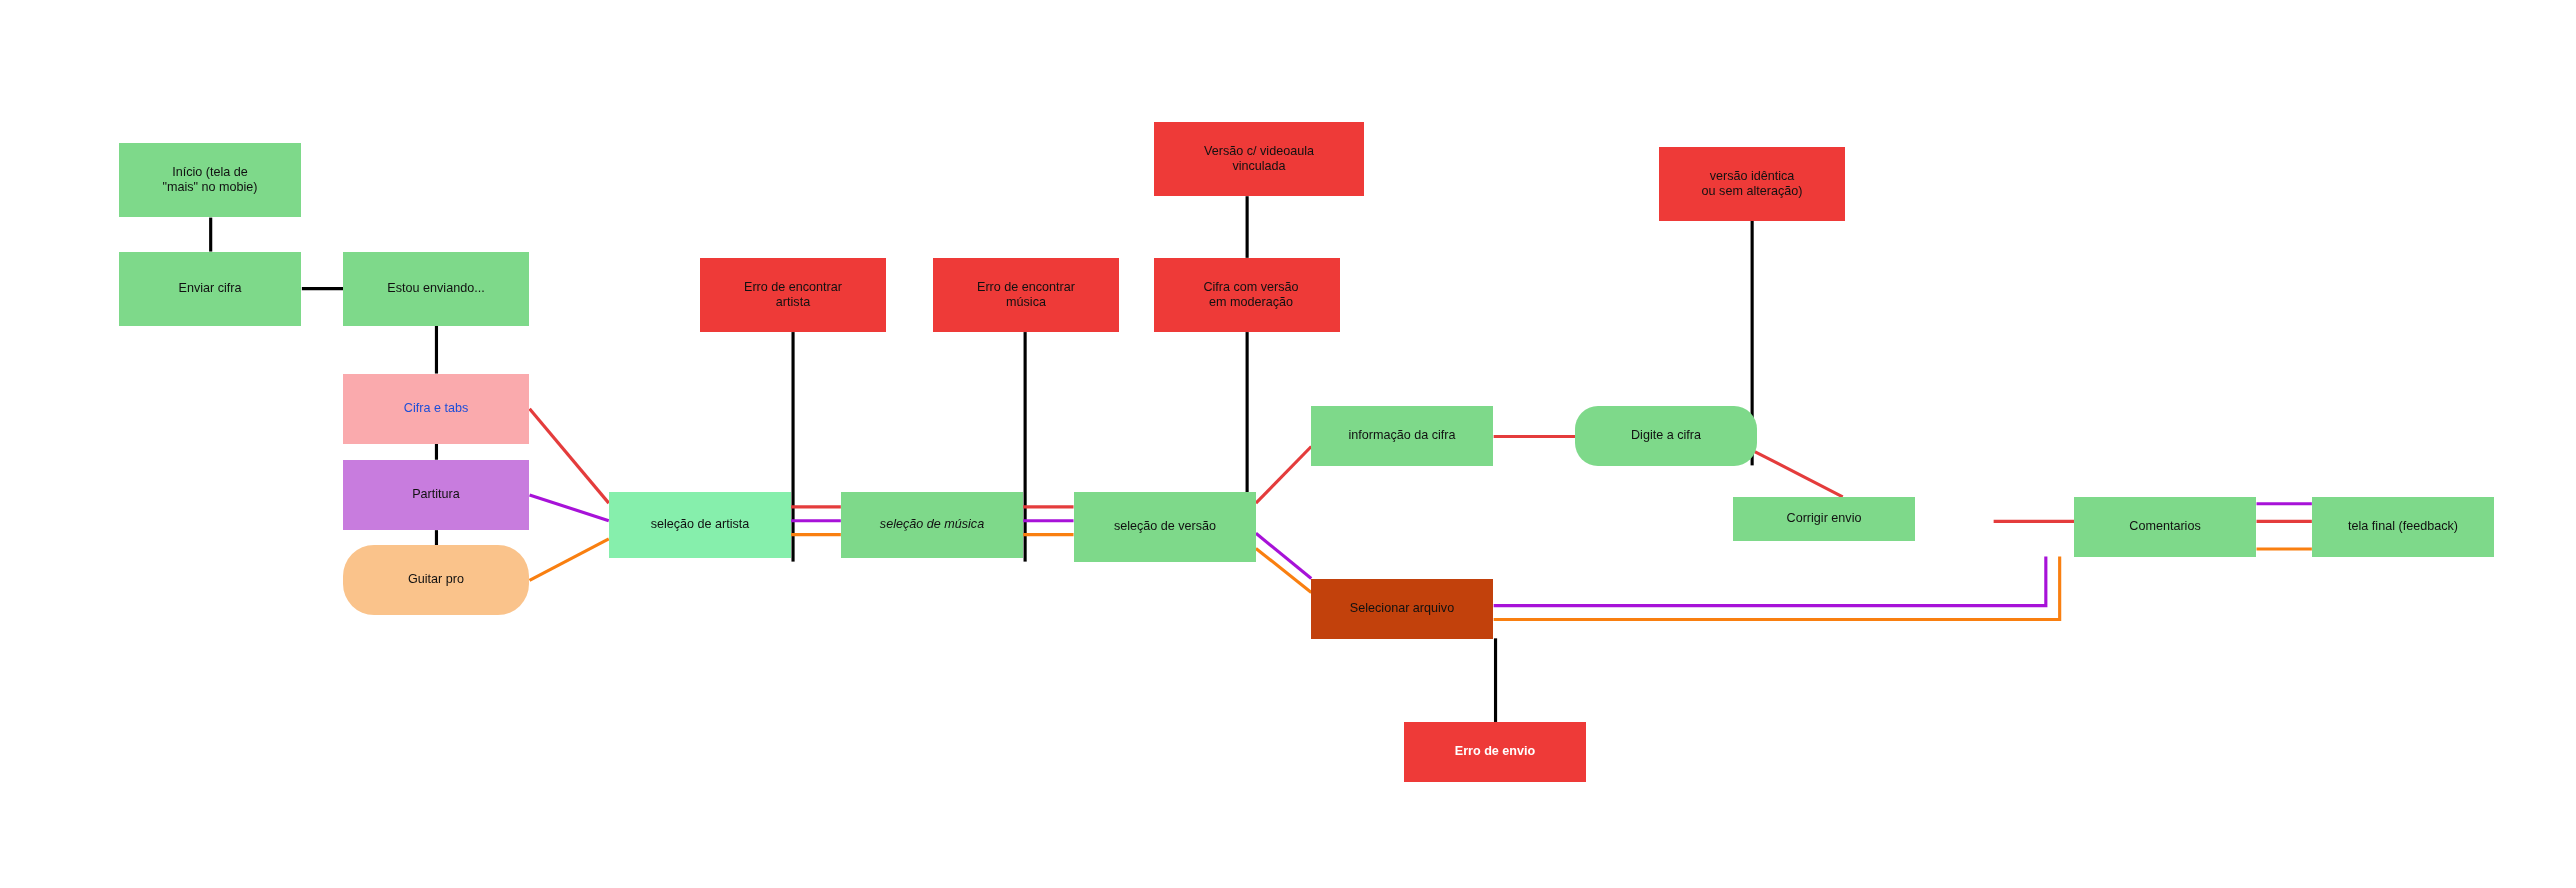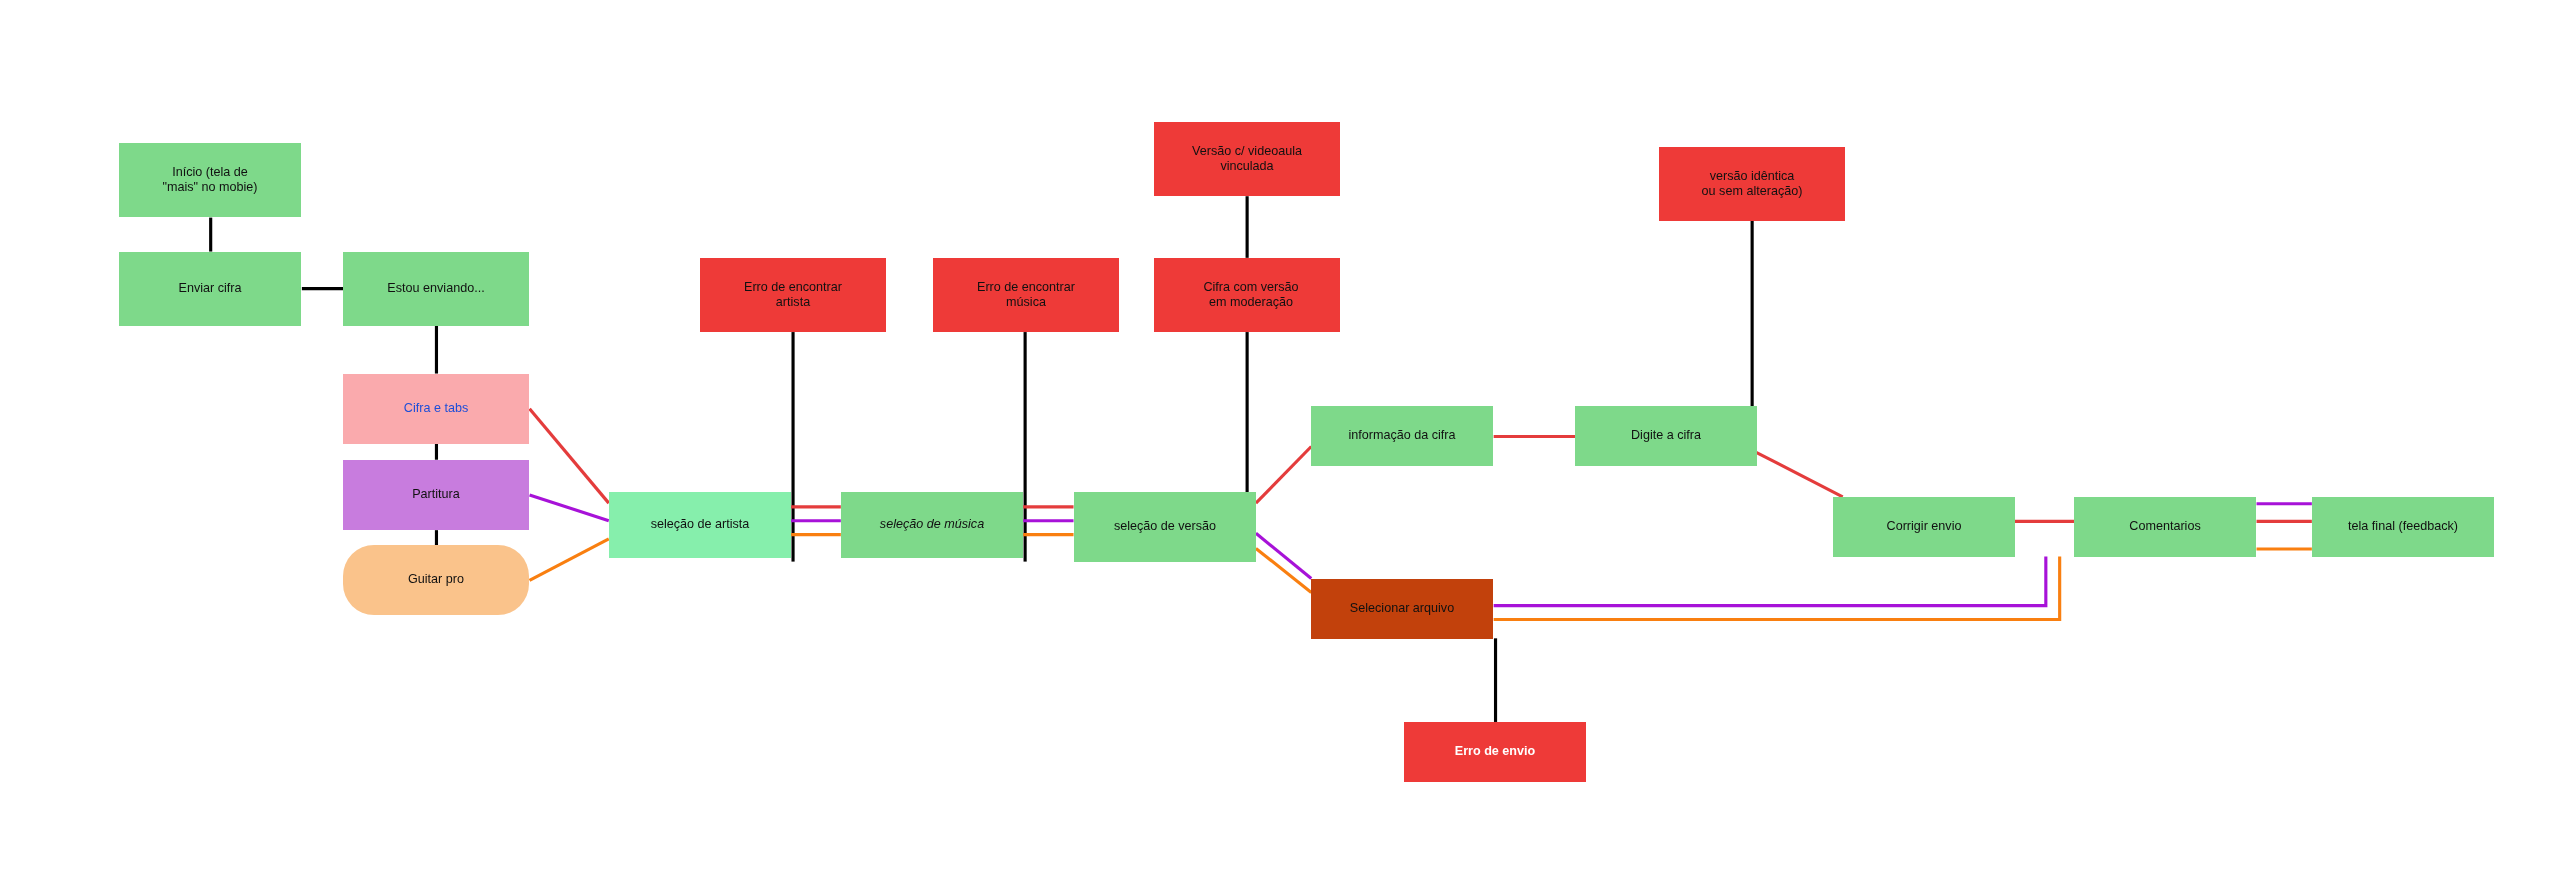--- a/index.html
+++ b/index.html
@@ -72,7 +72,7 @@
 artista</div>
       <div class="node" style="left: 933px; top: 258px; width: 186px; height: 74px; background: rgb(238, 58, 56); color: rgb(17, 17, 17); font-size: 12.6px;">Erro de encontrar
 música</div>
-      <div class="node" style="left: 1154px; top: 122px; width: 186px; height: 74px; background: rgb(238, 58, 56); color: rgb(17, 17, 17); font-size: 12.6px;">Versão c/ videoaula
+      <div class="node" style="left: 1154px; top: 122px; width: 210px; height: 74px; background: rgb(238, 58, 56); color: rgb(17, 17, 17); font-size: 12.6px;">Versão c/ videoaula
 vinculada</div>
       <div class="node" style="left: 1154px; top: 258px; width: 186px; height: 74px; background: rgb(238, 58, 56); color: rgb(17, 17, 17); font-size: 12.6px; padding-left: 8px;">Cifra com versão
 em moderação</div>

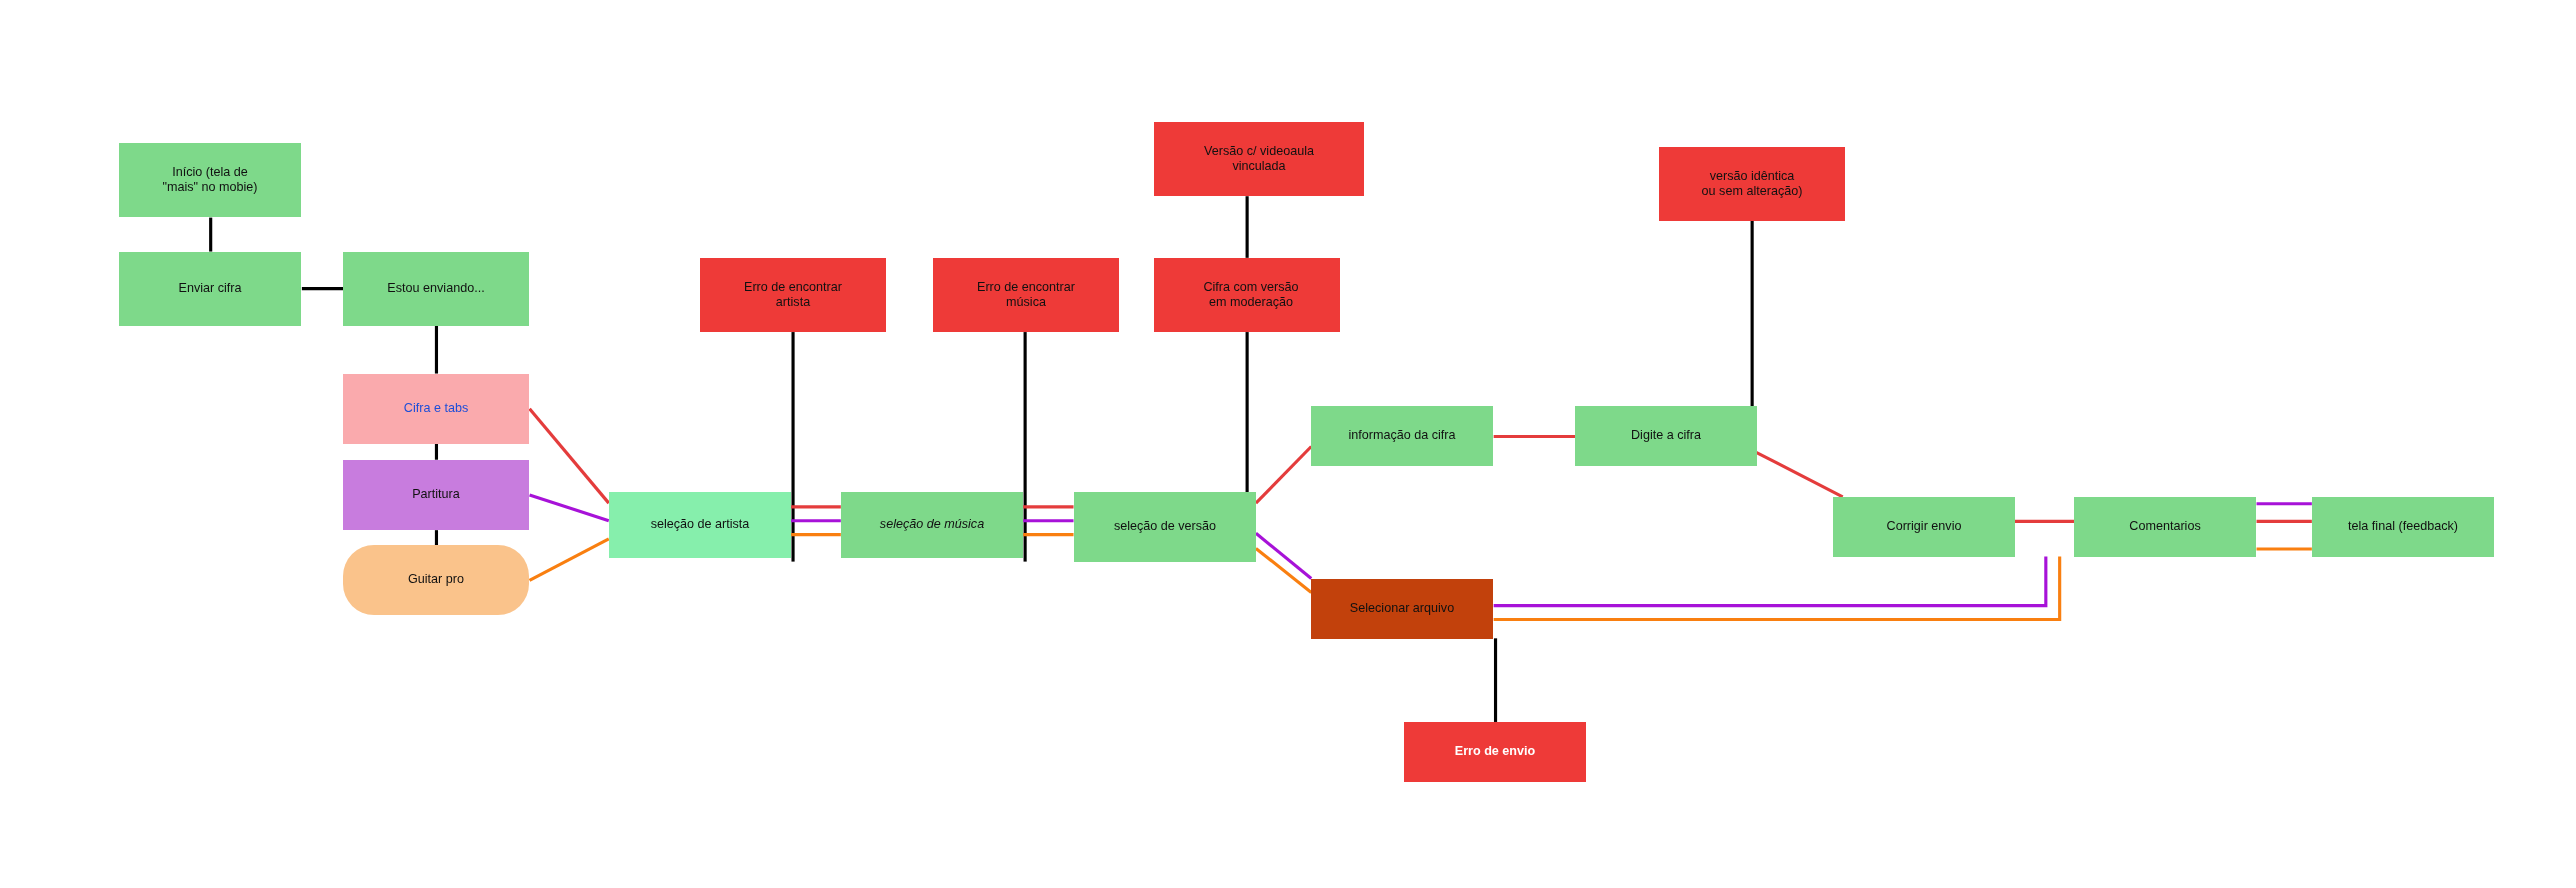--- a/index.html
+++ b/index.html
@@ -82,7 +82,7 @@
       <div class="node" style="left: 841px; top: 492px; width: 182px; height: 66px; background: rgb(126, 217, 138); color: rgb(17, 17, 17); font-size: 12.6px; font-style: italic;">seleção de música</div>
       <div class="node" style="left: 1074px; top: 492px; width: 182px; height: 70px; background: rgb(126, 217, 138); color: rgb(17, 17, 17); font-size: 12.6px;">seleção de versão</div>
       <div class="node" style="left: 1311px; top: 406px; width: 182px; height: 60px; background: rgb(126, 217, 138); color: rgb(17, 17, 17); font-size: 12.6px;">informação da cifra</div>
-      <div class="node" style="left: 1575px; top: 406px; width: 182px; height: 60px; background: rgb(126, 217, 138); color: rgb(17, 17, 17); font-size: 12.6px;">Digite a cifra</div>
+      <div class="node" style="left: 1575px; top: 406px; width: 182px; height: 60px; background: rgb(126, 217, 138); color: rgb(17, 17, 17); font-size: 12.6px; border-radius: 23px;">Digite a cifra</div>
       <div class="node" style="left: 1311px; top: 579px; width: 182px; height: 60px; background: #c2410c; color: rgb(17, 17, 17); font-size: 12.6px;">Selecionar arquivo</div>
       <div class="node" style="left: 1833px; top: 497px; width: 182px; height: 60px; background: rgb(126, 217, 138); color: rgb(17, 17, 17); font-size: 12.6px;">Corrigir envio</div>
       <div class="node" style="left: 2074px; top: 497px; width: 182px; height: 60px; background: rgb(126, 217, 138); color: rgb(17, 17, 17); font-size: 12.6px;">Comentarios</div>

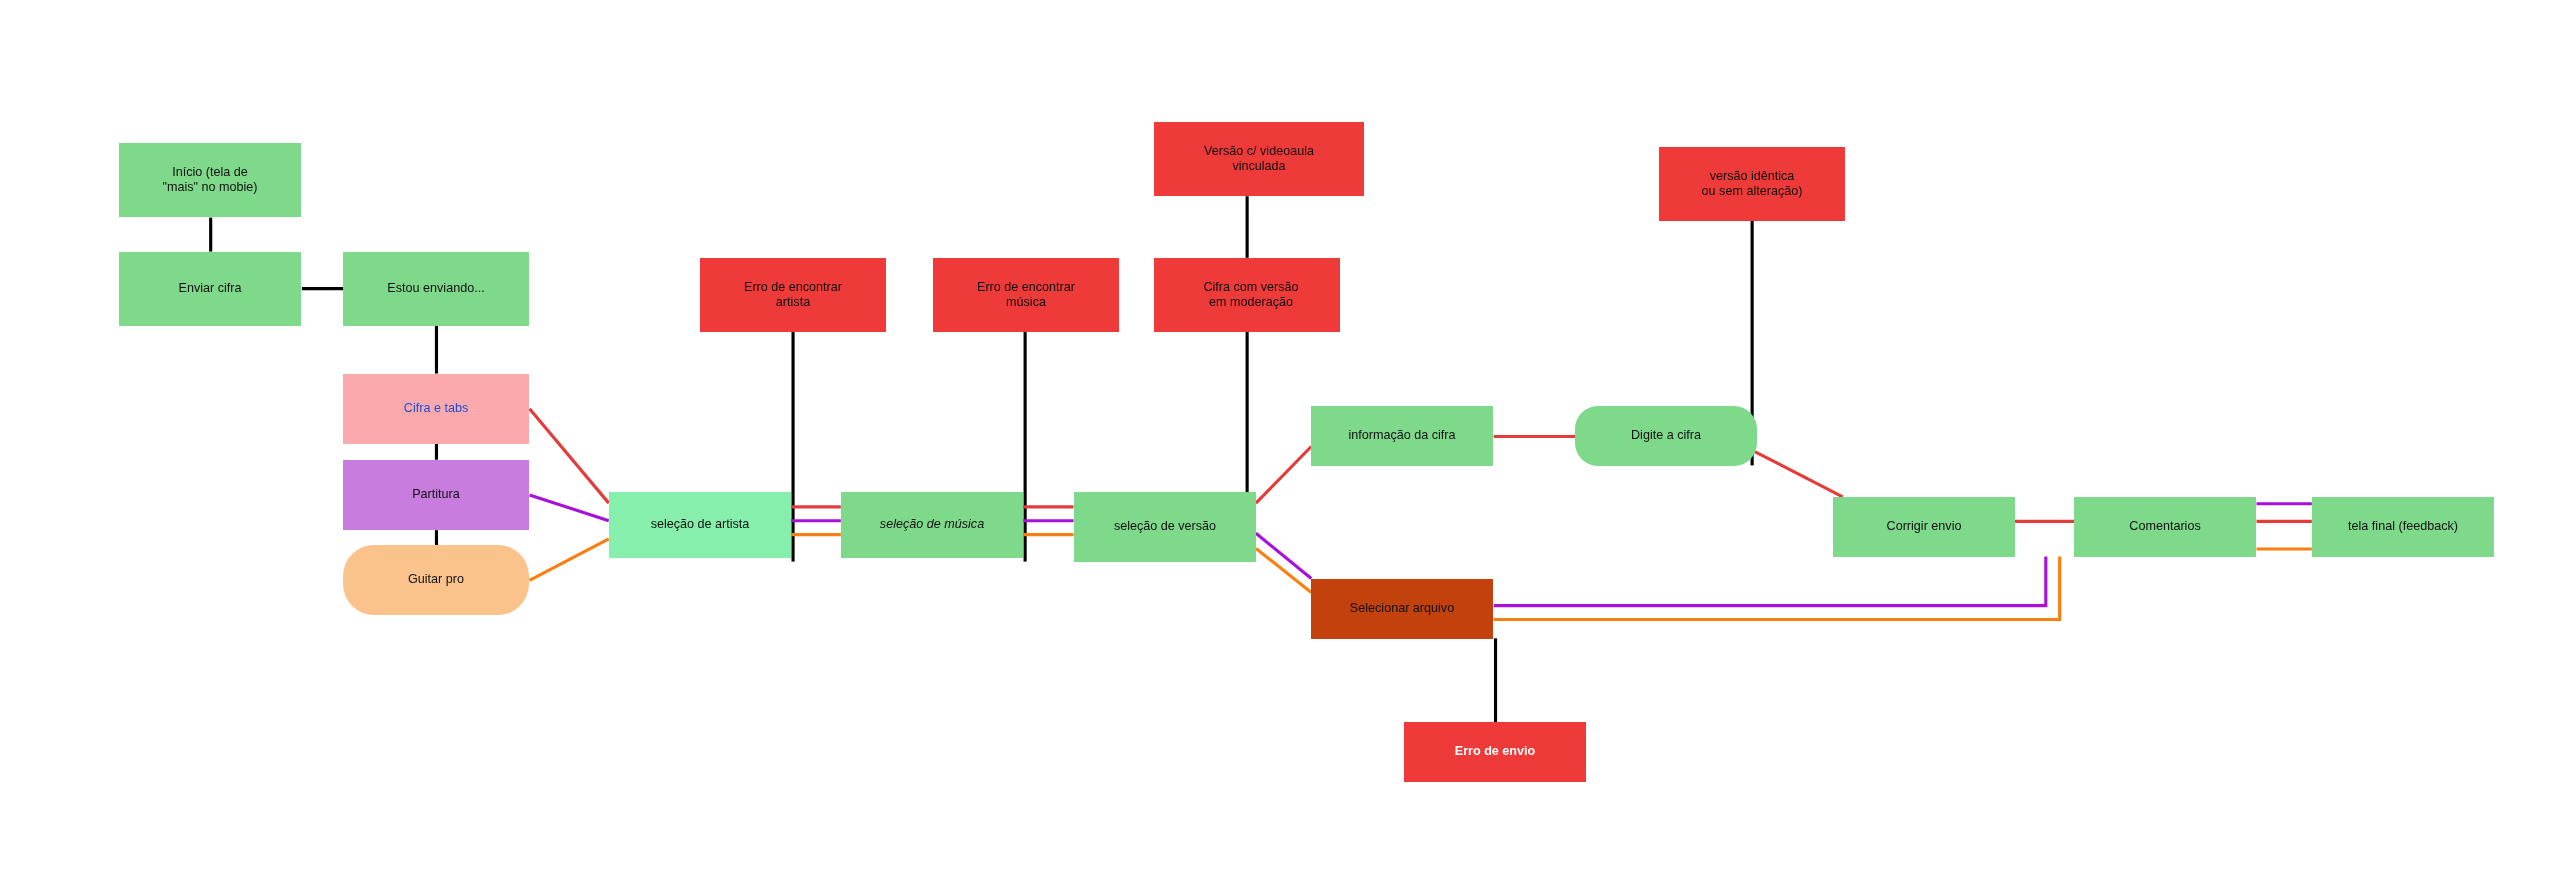--- a/index.html
+++ b/index.html
@@ -84,7 +84,7 @@
       <div class="node" style="left: 1311px; top: 406px; width: 182px; height: 60px; background: rgb(126, 217, 138); color: rgb(17, 17, 17); font-size: 12.6px;">informação da cifra</div>
       <div class="node" style="left: 1575px; top: 406px; width: 182px; height: 60px; background: rgb(126, 217, 138); color: rgb(17, 17, 17); font-size: 12.6px; border-radius: 23px;">Digite a cifra</div>
       <div class="node" style="left: 1311px; top: 579px; width: 182px; height: 60px; background: #c2410c; color: rgb(17, 17, 17); font-size: 12.6px;">Selecionar arquivo</div>
-      <div class="node" style="left: 1833px; top: 497px; width: 182px; height: 60px; background: rgb(126, 217, 138); color: rgb(17, 17, 17); font-size: 12.6px;">Corrigir envio</div>
+      <div class="node" style="left: 1733px; top: 497px; width: 182px; height: 44px; background: rgb(126, 217, 138); color: rgb(17, 17, 17); font-size: 12.6px;">Corrigir envio</div>
       <div class="node" style="left: 2074px; top: 497px; width: 182px; height: 60px; background: rgb(126, 217, 138); color: rgb(17, 17, 17); font-size: 12.6px;">Comentarios</div>
       <div class="node" style="left: 2312px; top: 497px; width: 182px; height: 60px; background: rgb(126, 217, 138); color: rgb(17, 17, 17); font-size: 12.6px;">tela final (feedback)</div>
       <div class="node bold" style="left: 1404px; top: 722px; width: 182px; height: 60px; background: rgb(238, 58, 56); color: rgb(255, 255, 255); font-size: 12.6px;">Erro de envio</div>

